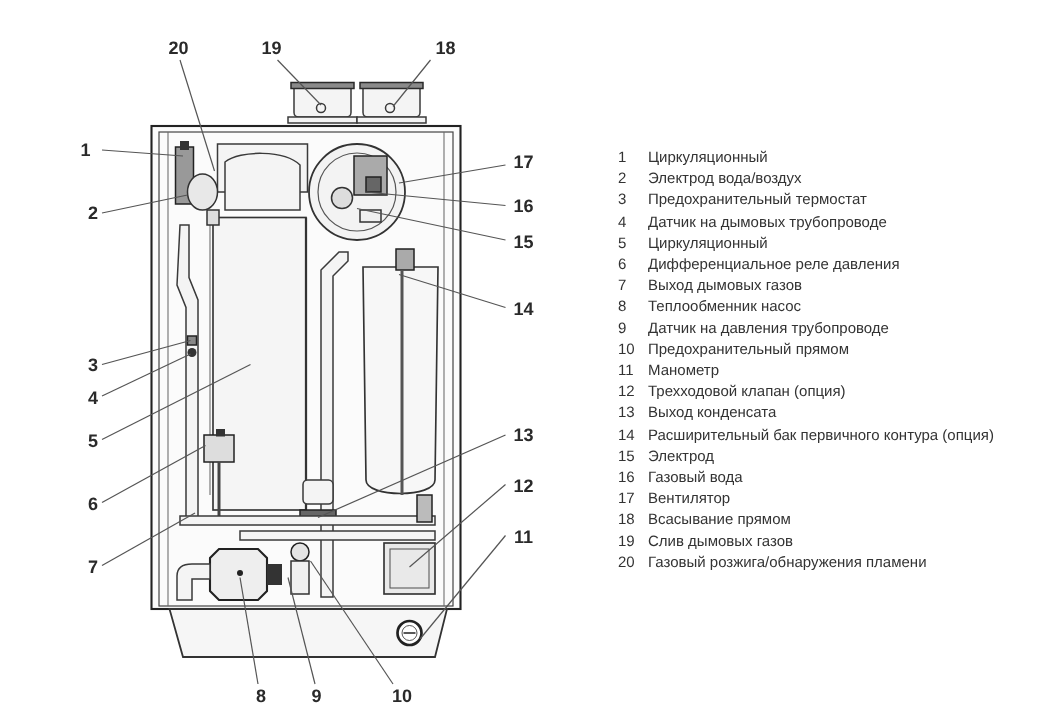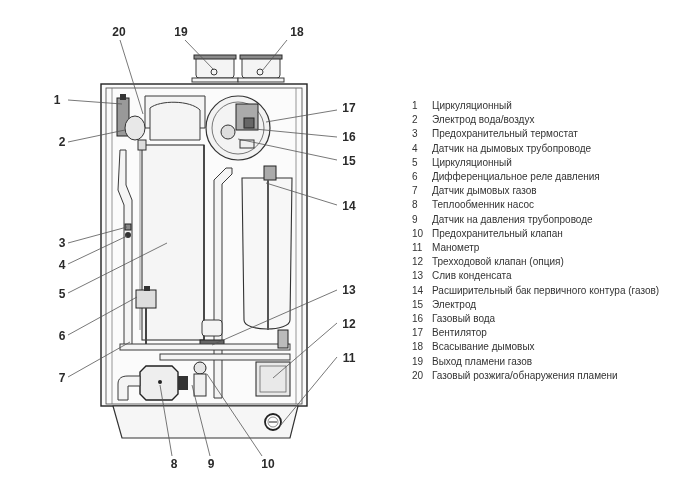--- a/index.html
+++ b/index.html
@@ -184,7 +184,7 @@
     </div>
     <div class="legend-item">
       <span class="legend-num">7</span>
-      <span class="legend-text">Датчик дымовых газов</span>
+      <span class="legend-text">Выход дымовых газов</span>
     </div>
     <div class="legend-item">
       <span class="legend-num">8</span>

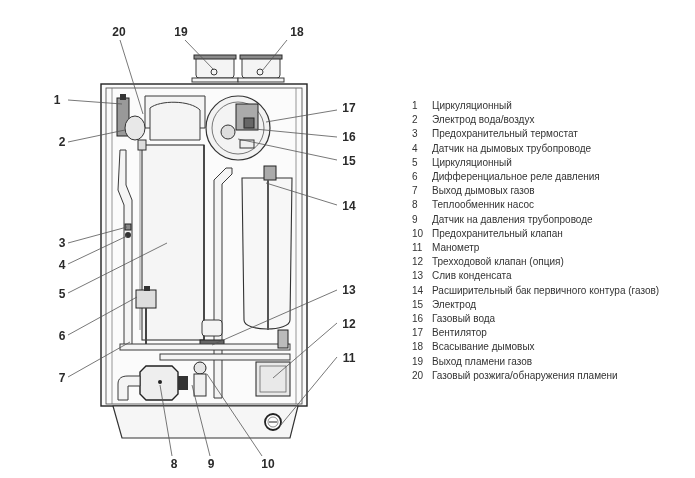--- a/index.html
+++ b/index.html
@@ -196,7 +196,7 @@
     </div>
     <div class="legend-item">
       <span class="legend-num">10</span>
-      <span class="legend-text">Предохранительный клапан</span>
+      <span class="legend-text">Предохранительный прямом</span>
     </div>
     <div class="legend-item">
       <span class="legend-num">11</span>

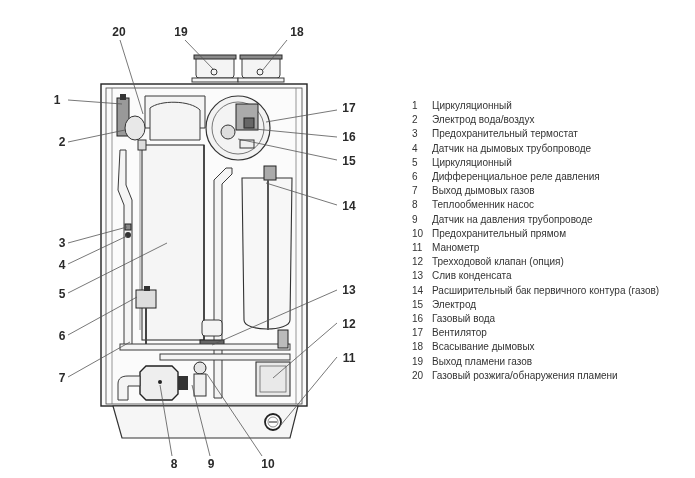--- a/index.html
+++ b/index.html
@@ -208,7 +208,7 @@
     </div>
     <div class="legend-item">
       <span class="legend-num">13</span>
-      <span class="legend-text">Слив конденсата</span>
+      <span class="legend-text">Выход конденсата</span>
     </div>
     <div class="legend-item">
       <span class="legend-num">14</span>

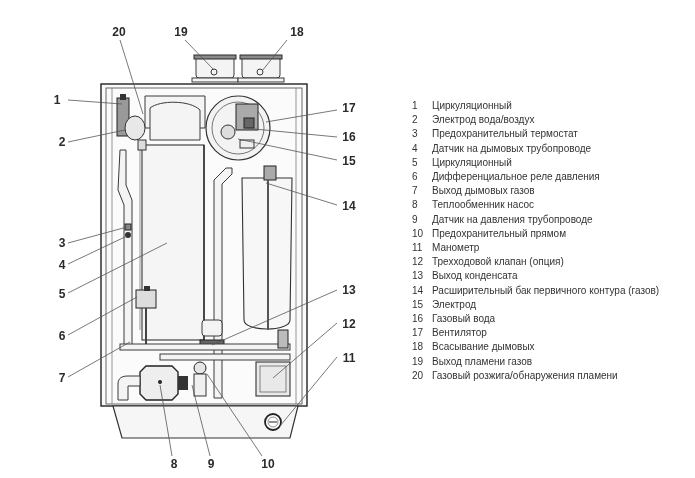--- a/index.html
+++ b/index.html
@@ -212,7 +212,7 @@
     </div>
     <div class="legend-item">
       <span class="legend-num">14</span>
-      <span class="legend-text">Расширительный бак первичного контура (газов)</span>
+      <span class="legend-text">Расширительный бак первичного контура (опция)</span>
     </div>
     <div class="legend-item">
       <span class="legend-num">15</span>

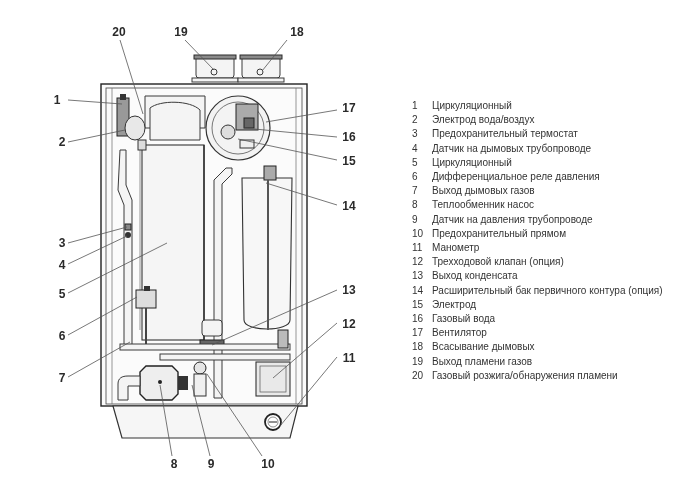--- a/index.html
+++ b/index.html
@@ -228,7 +228,7 @@
     </div>
     <div class="legend-item">
       <span class="legend-num">18</span>
-      <span class="legend-text">Всасывание дымовых</span>
+      <span class="legend-text">Всасывание прямом</span>
     </div>
     <div class="legend-item">
       <span class="legend-num">19</span>

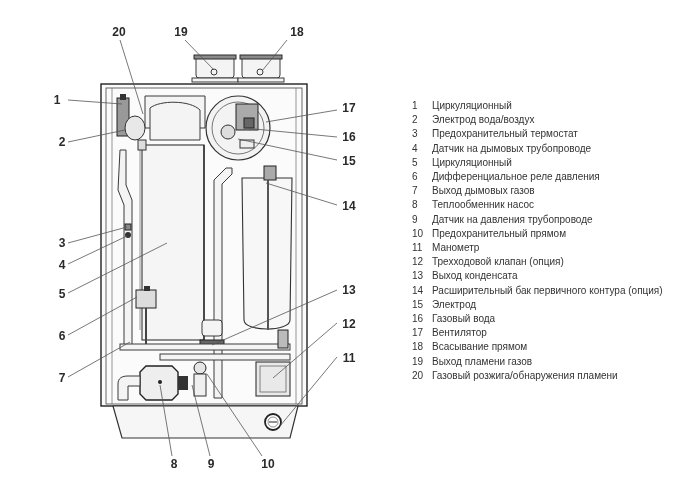--- a/index.html
+++ b/index.html
@@ -232,7 +232,7 @@
     </div>
     <div class="legend-item">
       <span class="legend-num">19</span>
-      <span class="legend-text">Выход пламени газов</span>
+      <span class="legend-text">Слив дымовых газов</span>
     </div>
     <div class="legend-item">
       <span class="legend-num">20</span>

